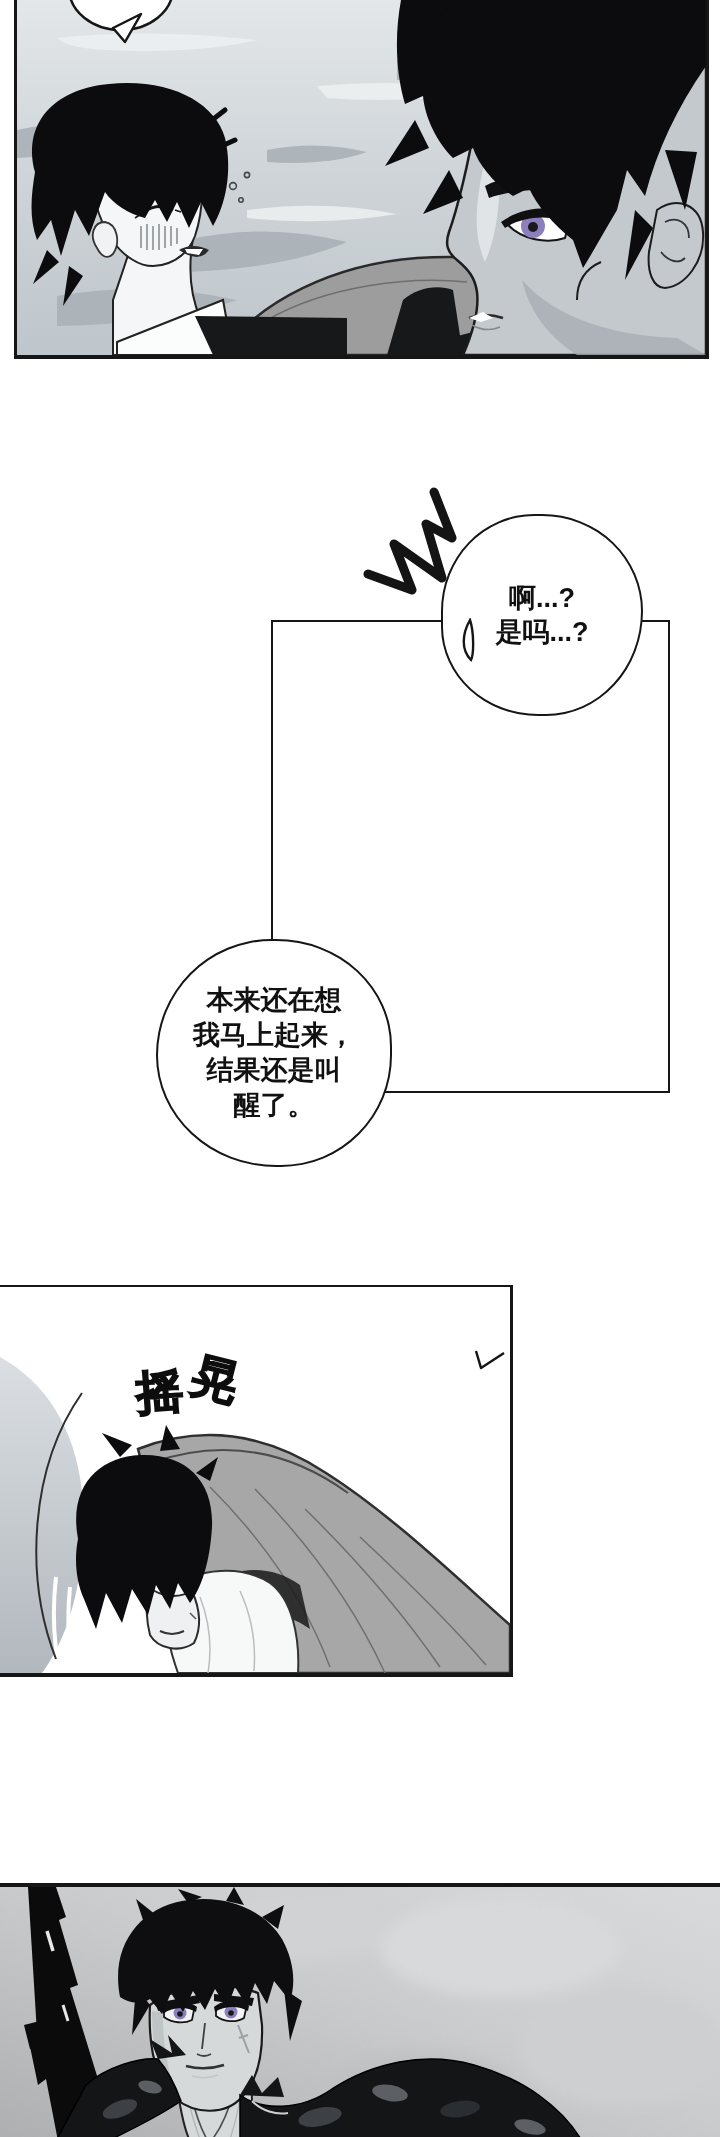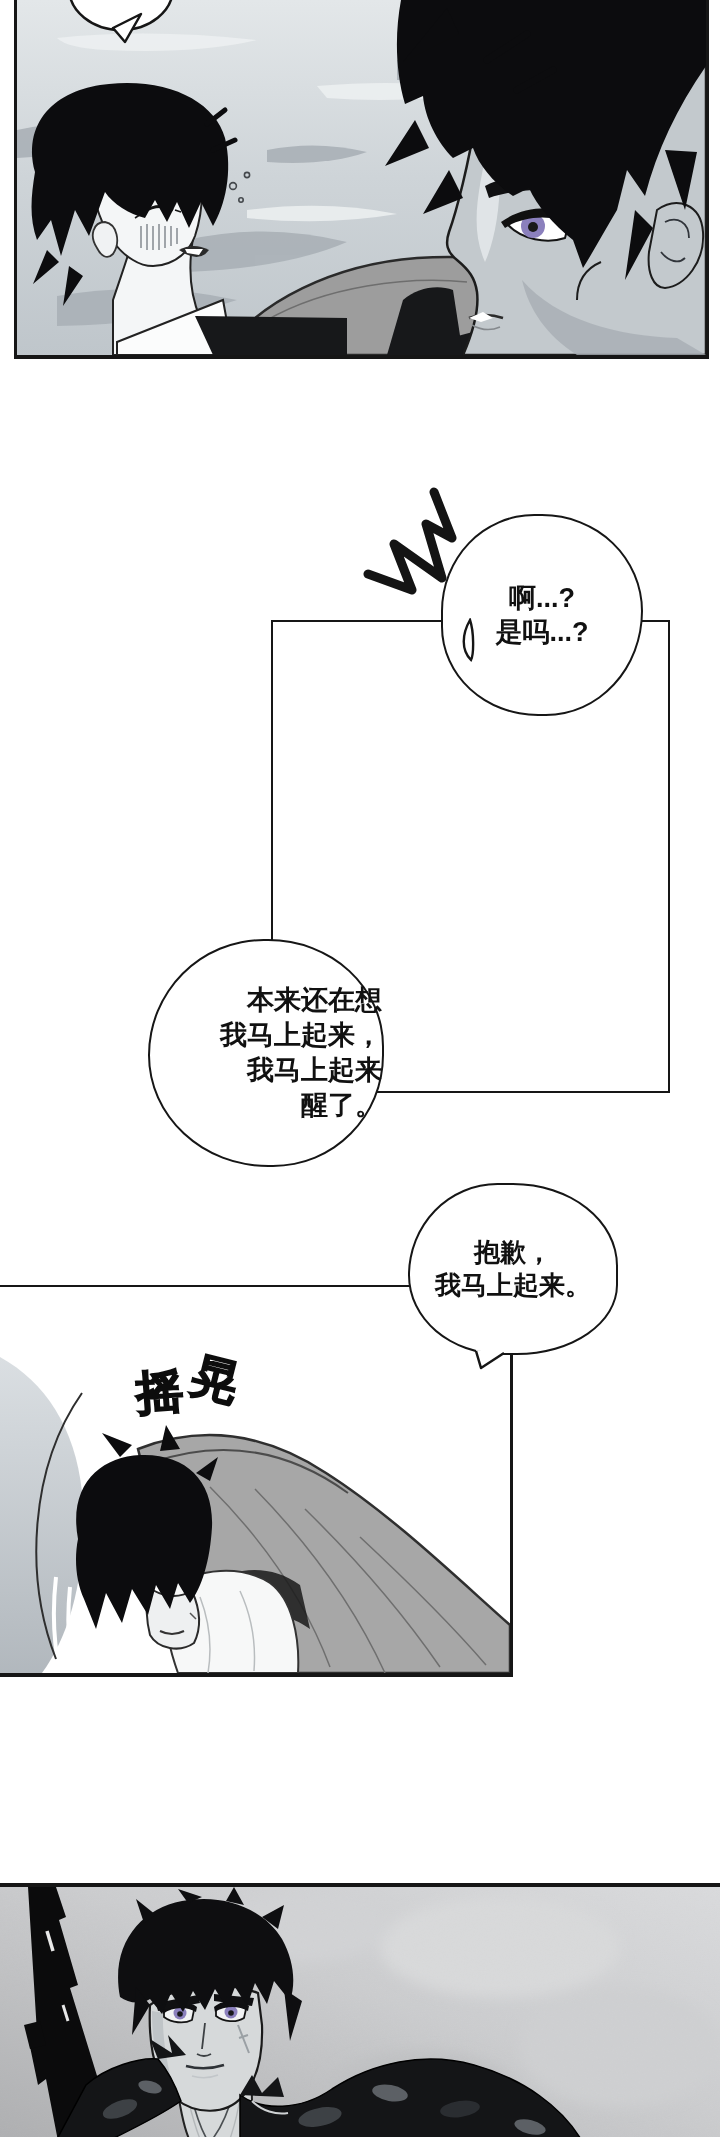--- a/index.html
+++ b/index.html
@@ -37,8 +37,8 @@
   }
   .bubble1{left:441px;top:514px;width:198px;height:198px;border-radius:48% 52% 50% 50%/50% 50% 54% 46%;
     font-size:27px;line-height:34px;}
-  .bubble2{left:148px;top:939px;width:232px;height:224px;border-radius:50% 50% 48% 52%/52% 48% 50% 50%;
-    font-size:27px;line-height:35px;align-items:flex-end;}
+  .bubble2{left:156px;top:939px;width:232px;height:224px;border-radius:50% 50% 48% 52%/52% 48% 50% 50%;
+    font-size:27px;line-height:35px;}
   .bubble3{left:408px;top:1183px;width:206px;height:168px;border-radius:46% 54% 52% 48%/58% 52% 44% 50%;
     font-size:26px;line-height:33px;}
   .bubble .ln{display:block;}

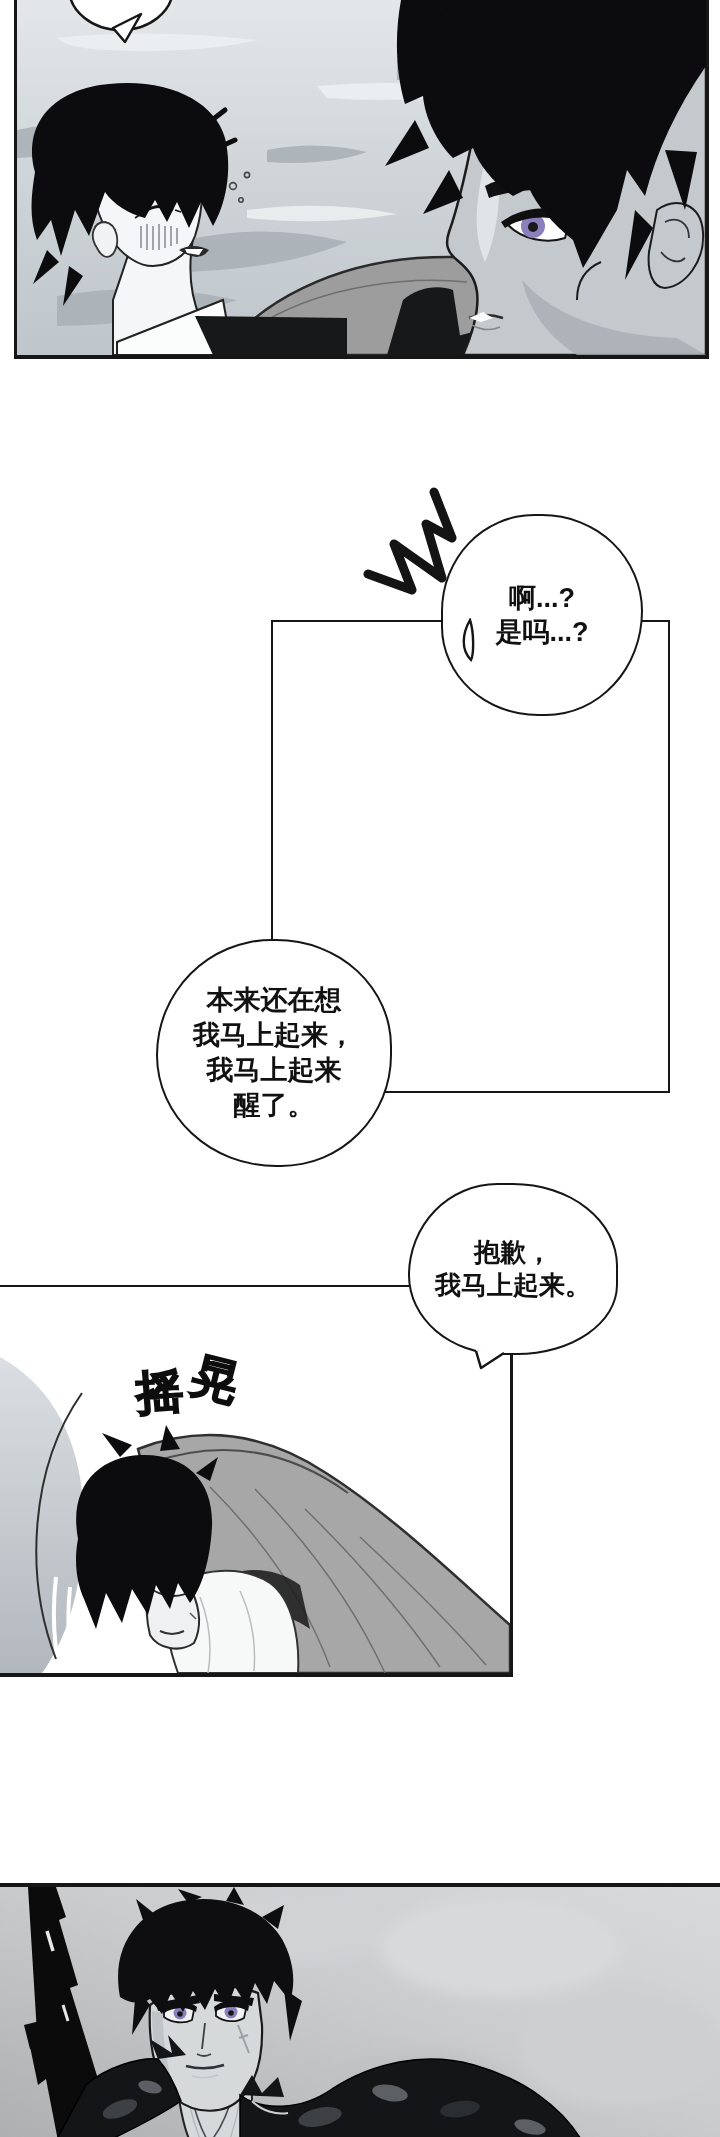--- a/index.html
+++ b/index.html
@@ -194,7 +194,7 @@
   <div class="abs bubble bubble2">
     <span class="ln">本来还在想</span>
     <span class="ln">我马上起来，</span>
-    <span class="ln">我马上起来</span>
+    <span class="ln">结果还是叫</span>
     <span class="ln">醒了。</span>
   </div>
 

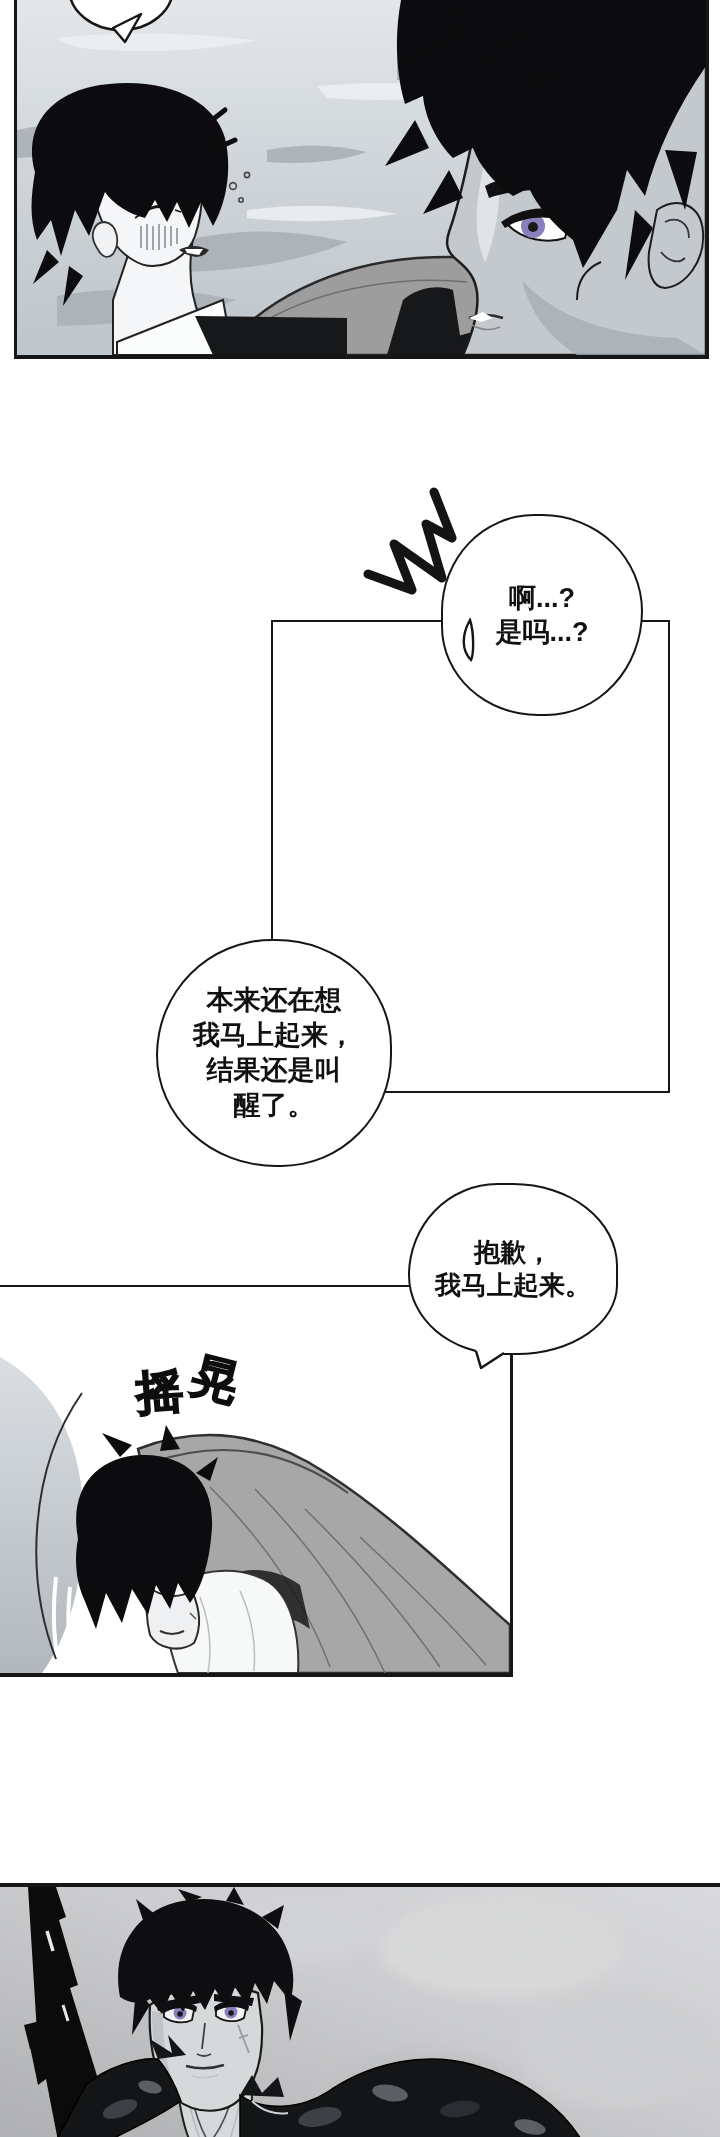--- a/index.html
+++ b/index.html
@@ -241,10 +241,6 @@
     <span class="sfx-char sfx-2">晃</span>
   </div>
 
-  <div class="abs bubble bubble3">
-    <span class="ln">抱歉，</span>
-    <span class="ln">我马上起来。</span>
-  </div>
   <svg class="abs tail3" width="40" height="28" viewBox="0 0 40 28">
     <path d="M6 6 L 11 24 L 34 8 Z" fill="#ffffff"></path>
     <path d="M6 7 L 11 24 L 34 9" fill="none" stroke="#161616" stroke-width="2.5" stroke-linejoin="round"></path>

